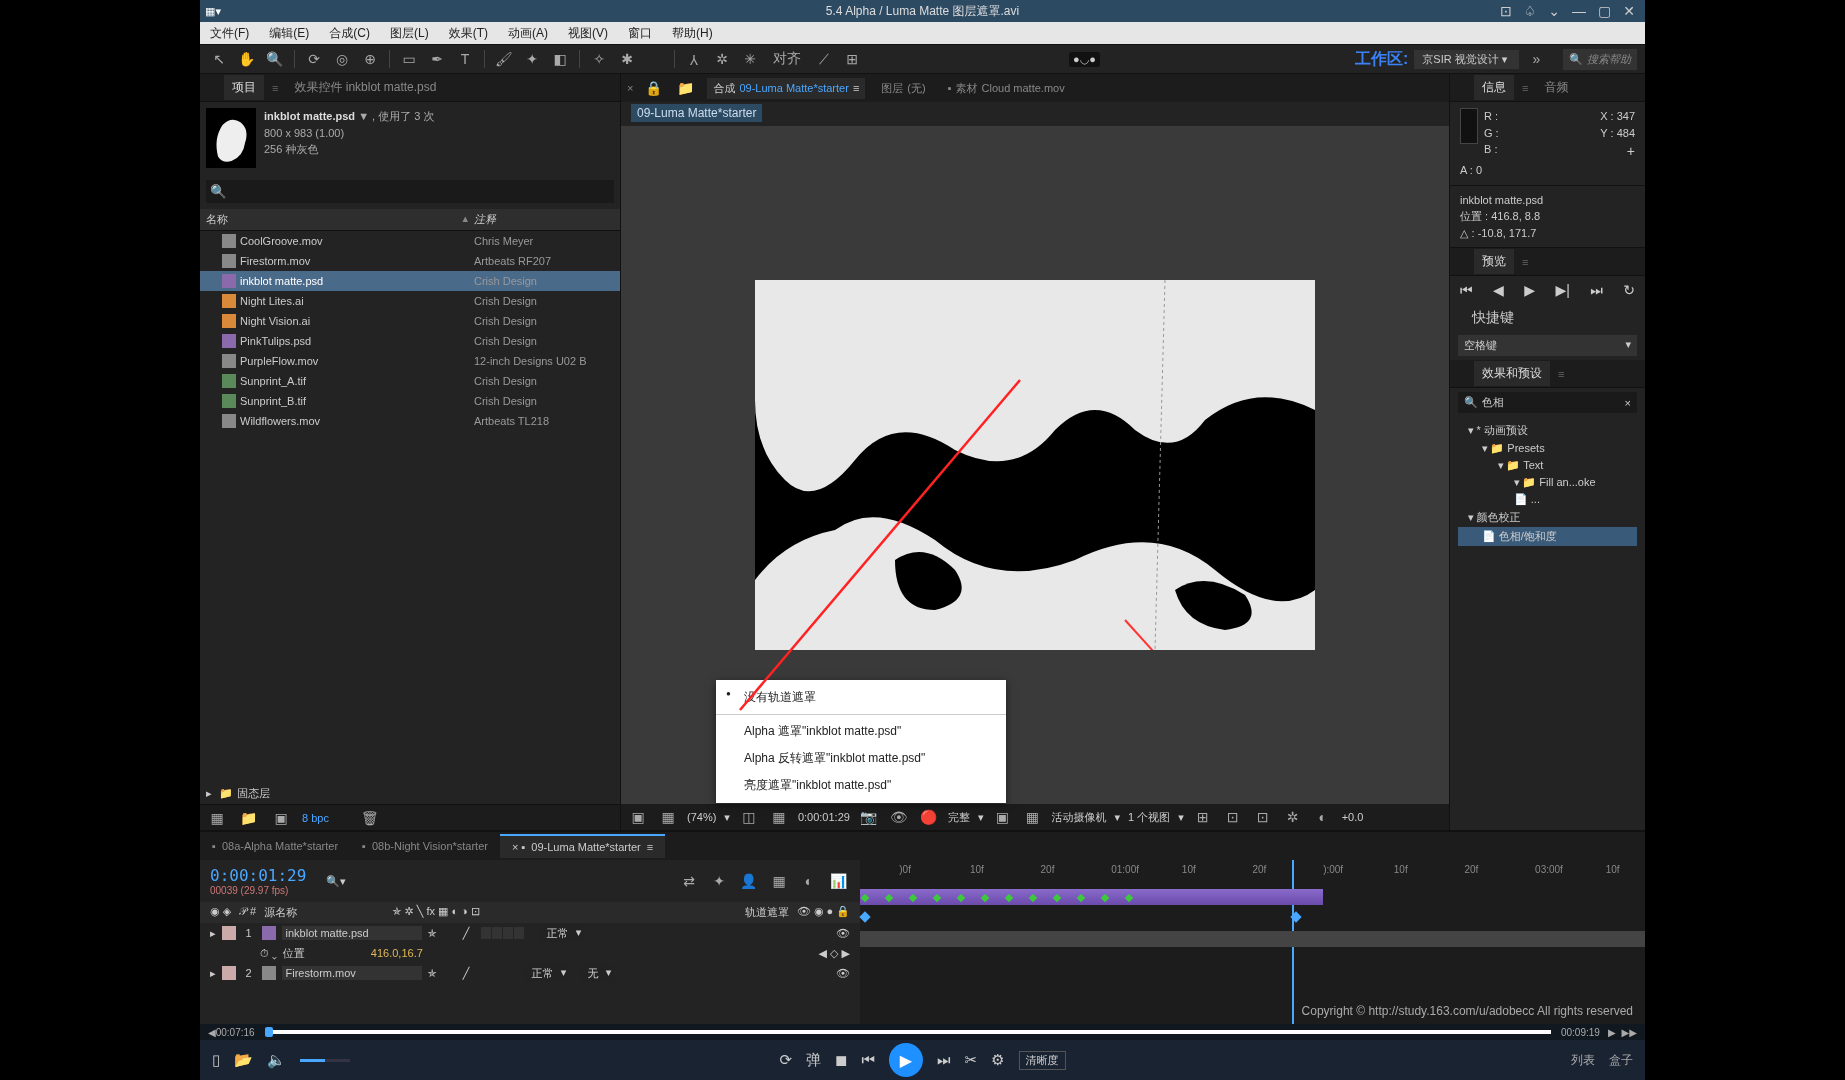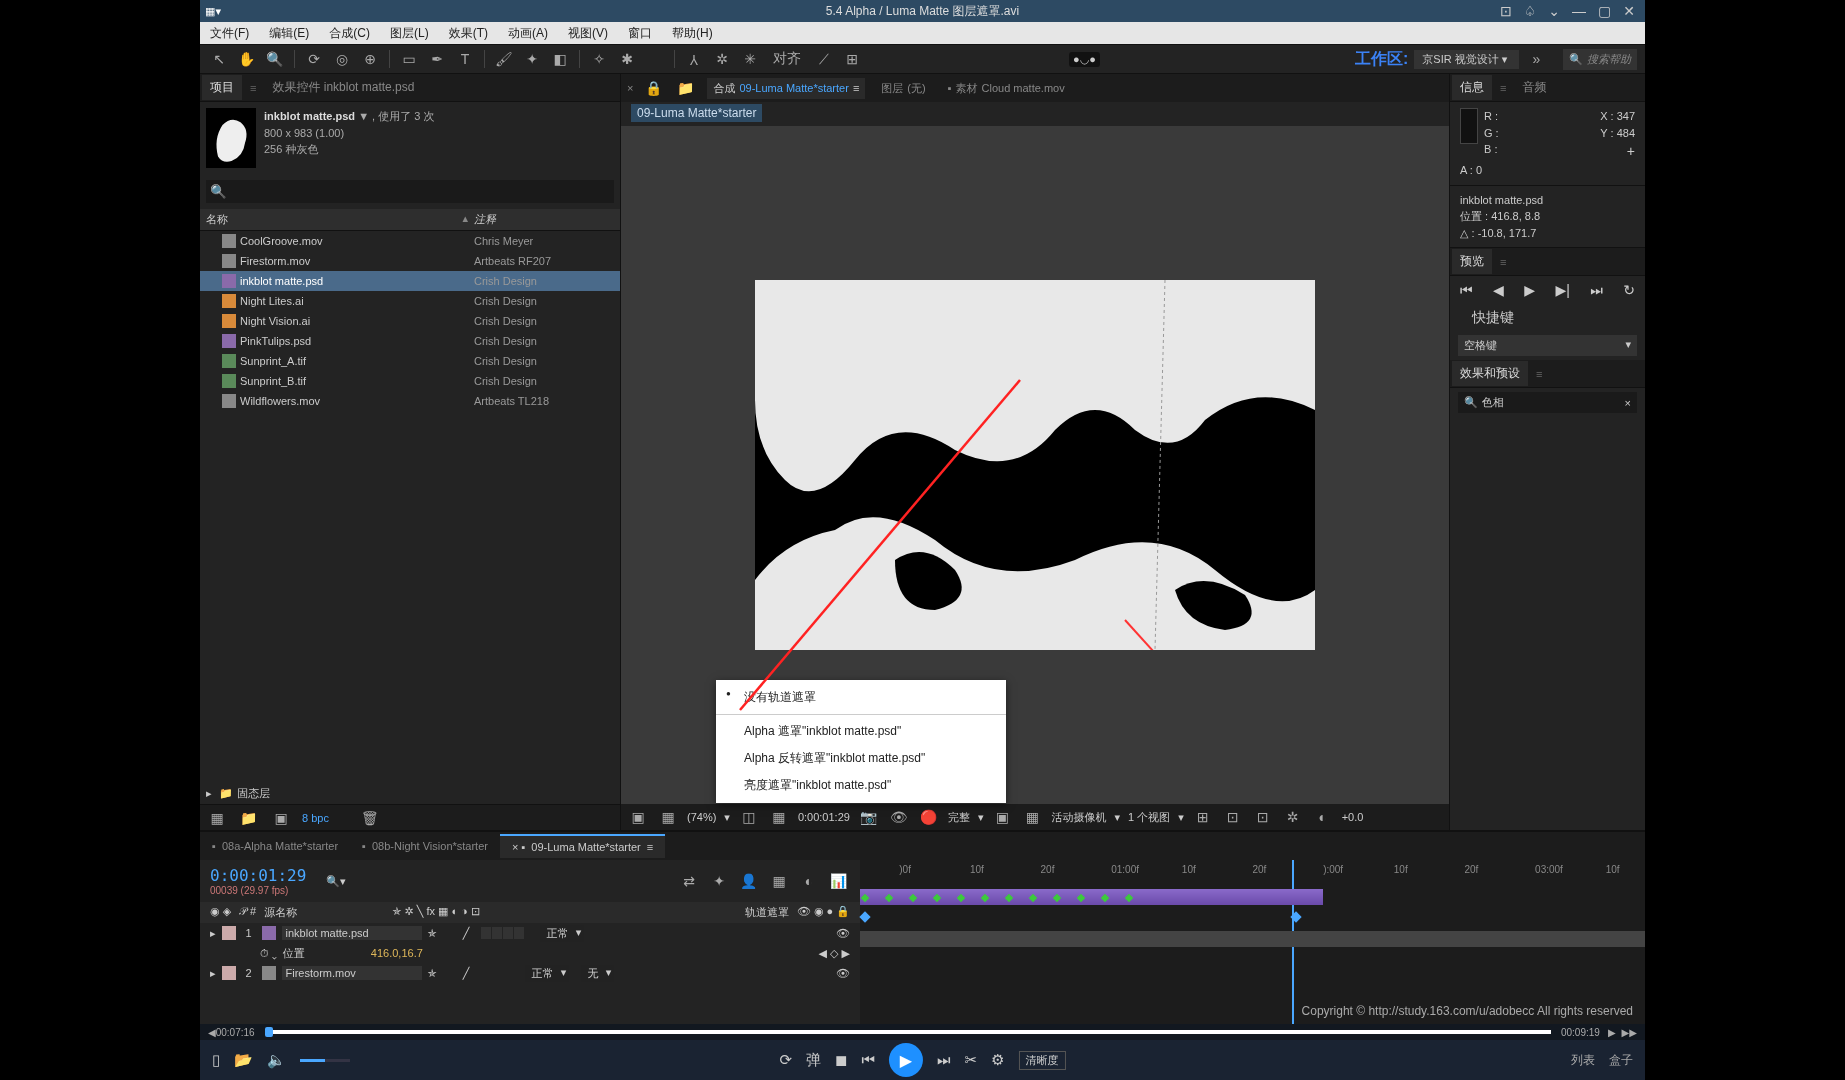--- a/index.html
+++ b/index.html
@@ -36,7 +36,7 @@
 .right-panel { width: 195px; display: flex; flex-direction: column; background: #232323; }
 
 
-.panel-tabs { height: 28px; background: #1c1c1c; display: flex; align-items: center; padding: 0 2px; gap: 8px; border-bottom: 1px solid #111; }
+.panel-tabs { height: 28px; background: #1c1c1c; display: flex; align-items: center; padding: 0 24px; gap: 8px; border-bottom: 1px solid #111; }
 .panel-tab { padding: 4px 8px; color: #888; cursor: pointer; font-size: 12px; }
 .panel-tab.active { color: #ddd; background: #2a2a2a; }
 

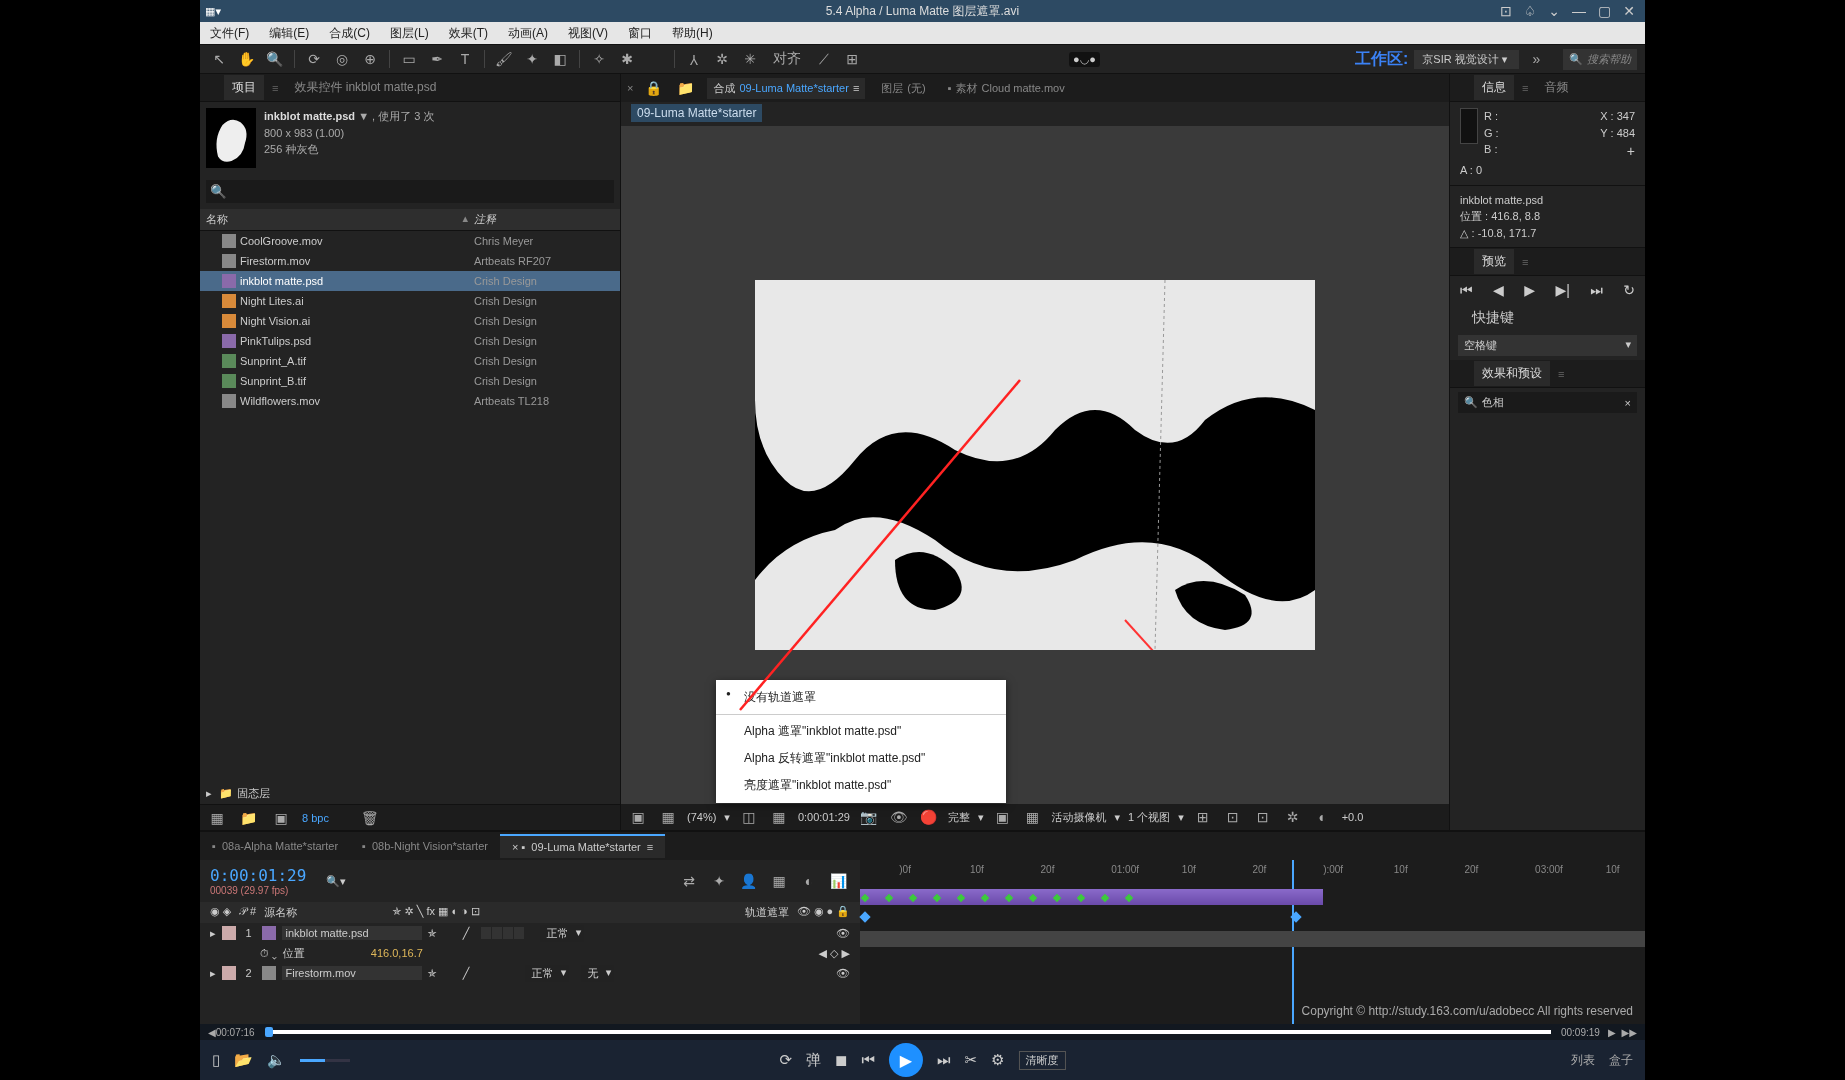--- a/index.html
+++ b/index.html
@@ -269,6 +269,11 @@
             <span class="fnote">Crish Design</span>
           </div>
           <div class="file-row">
+            <span class="fi fi-mov"></span>
+            <span class="fname">PurpleFlow.mov</span>
+            <span class="fnote">12-inch Designs U02 B</span>
+          </div>
+          <div class="file-row">
             <span class="fi fi-tif"></span>
             <span class="fname">Sunprint_A.tif</span>
             <span class="fnote">Crish Design</span>

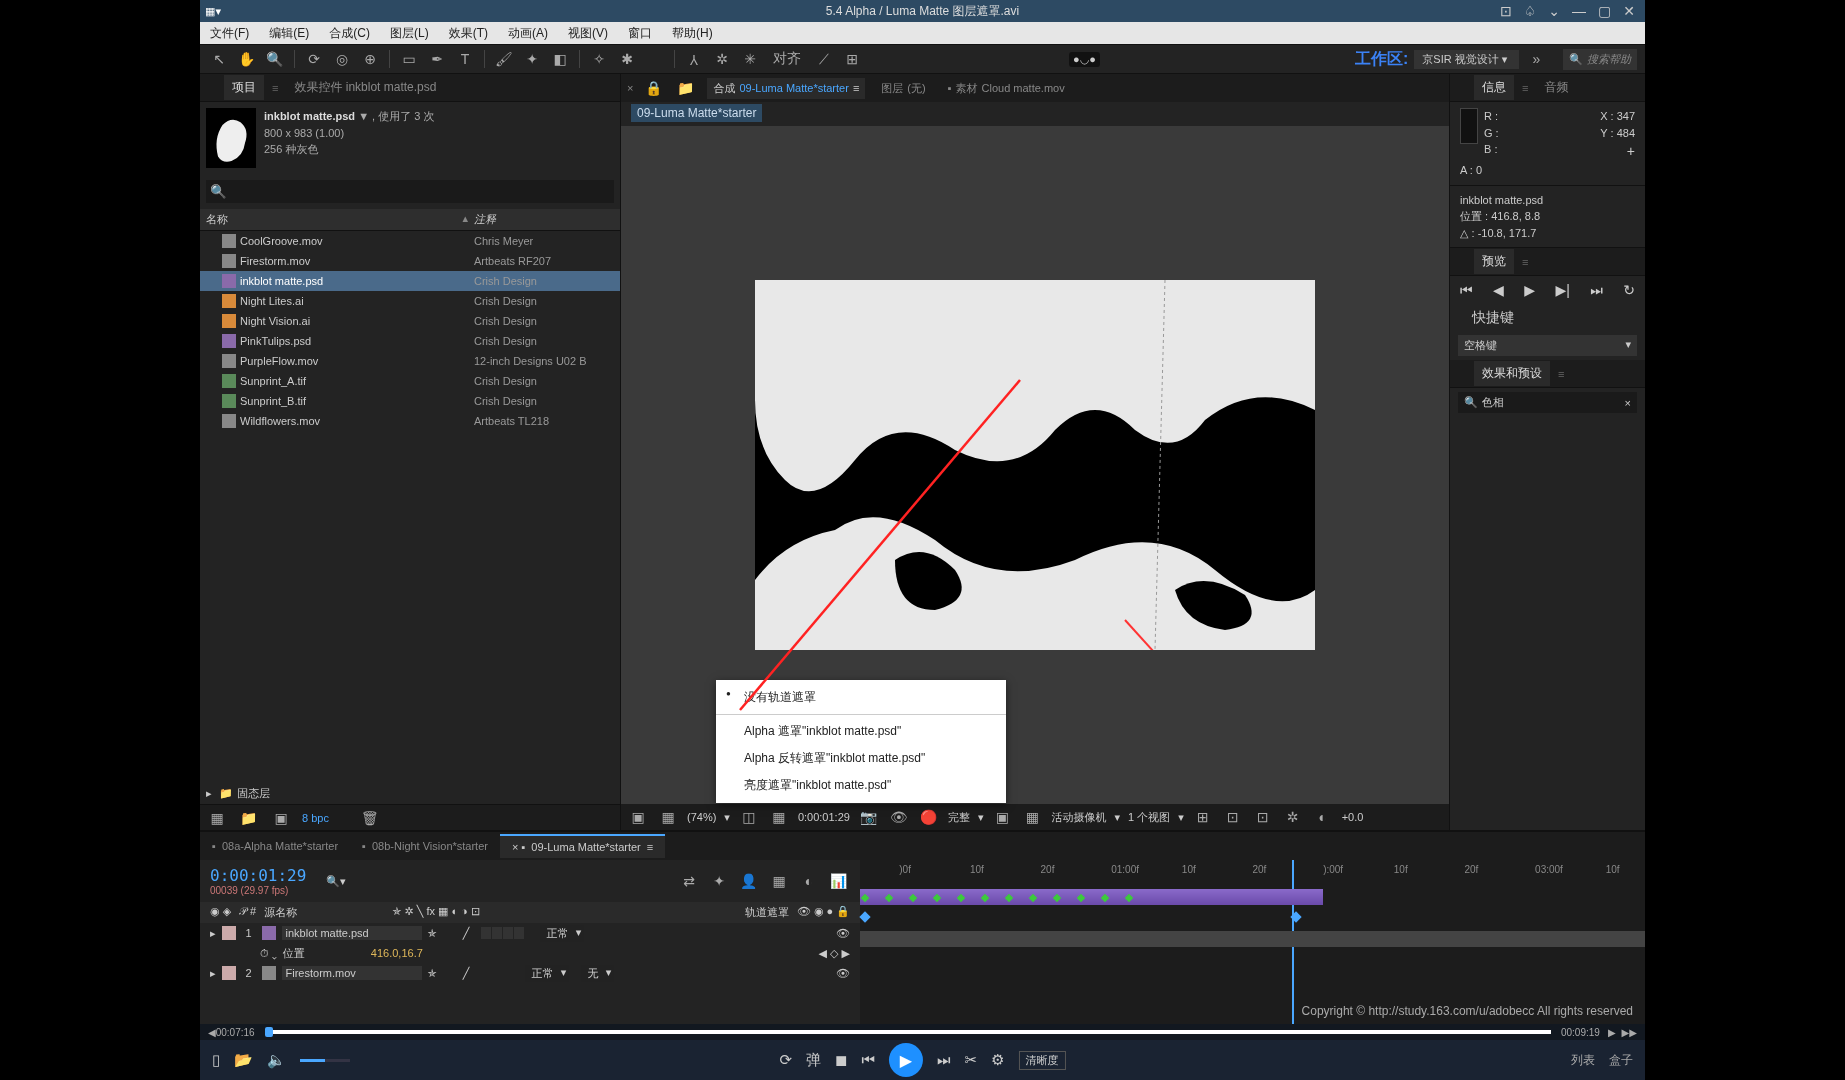--- a/index.html
+++ b/index.html
@@ -414,6 +414,15 @@
         <span>色相</span>
         <span style="margin-left:auto;cursor:pointer">×</span>
       </div>
+      <div class="effects-tree">
+        <div class="tree-row">▾ <span>* 动画预设</span></div>
+        <div class="tree-row sub">▾ 📁 <span>Presets</span></div>
+        <div class="tree-row sub2">▾ 📁 <span>Text</span></div>
+        <div class="tree-row sub3">▾ 📁 <span>Fill an...oke</span></div>
+        <div class="tree-row sub3">📄 <span>...</span></div>
+        <div class="tree-row">▾ <span>颜色校正</span></div>
+        <div class="tree-row sub" style="background:#3a5a7a">📄 <span>色相/饱和度</span></div>
+      </div>
     </div>
   </div>
 

